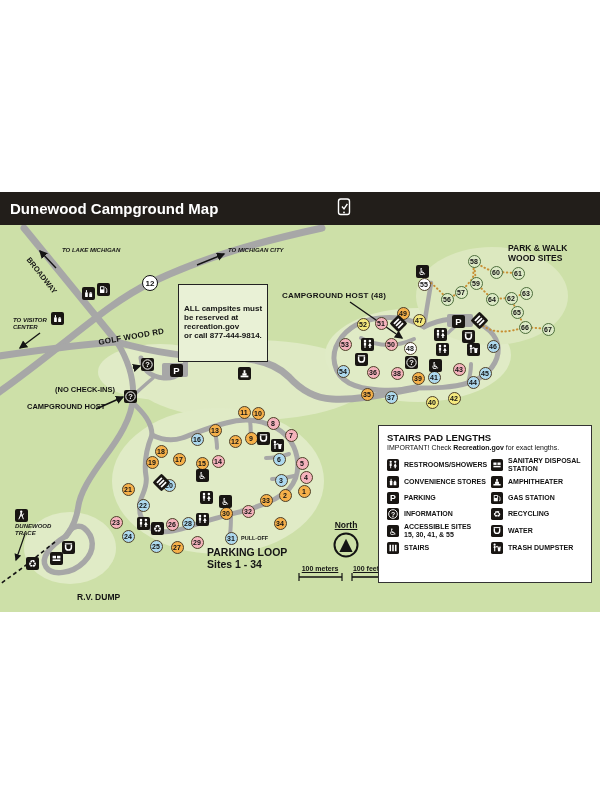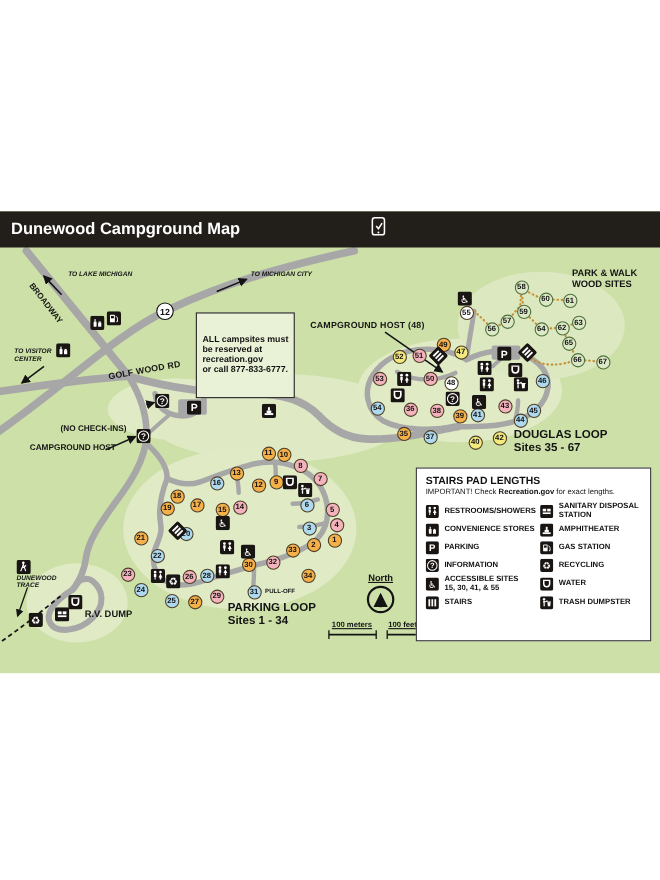--- a/index.html
+++ b/index.html
@@ -405,7 +405,7 @@
         <div class="map-label t8" style="left: 282px; top: 100px;">
           <div>CAMPGROUND HOST (48)</div>
         </div>
-        <div class="map-label t85" style="left: 508px; top: 52px; margin-left: 12px;">
+        <div class="map-label t85" style="left: 508px; top: 52px;">
           <div>PARK &amp; WALK</div>
           <div>WOOD SITES</div>
         </div>

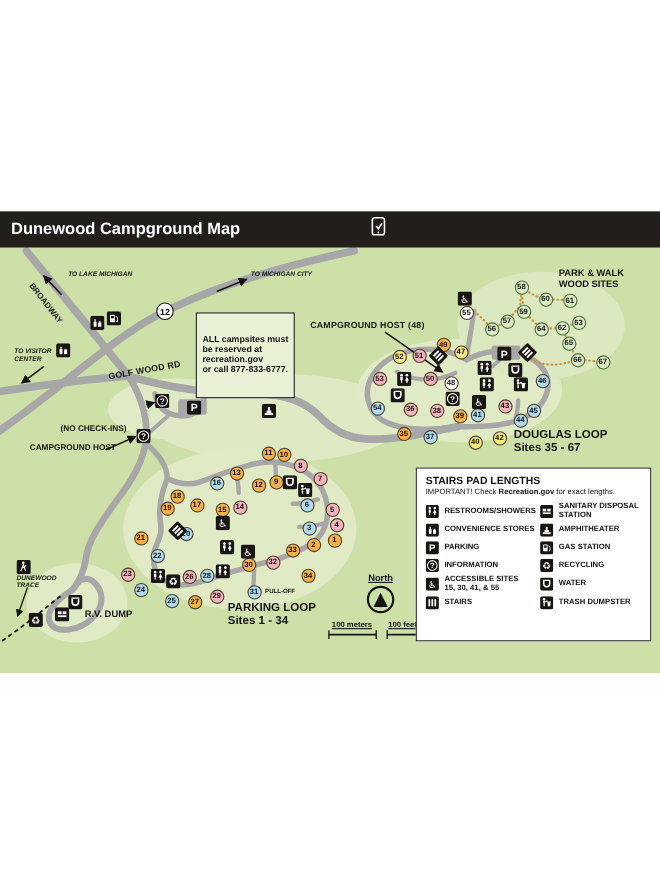--- a/index.html
+++ b/index.html
@@ -400,7 +400,7 @@
           <div>ALL campsites must</div>
           <div>be reserved at</div>
           <div>recreation.gov</div>
-          <div>or call 877-833-6777.</div>
+          <div>or call 877-444-9814.</div>
         </div>
         <div class="map-label t8" style="left: 282px; top: 100px;">
           <div>CAMPGROUND HOST (48)</div>

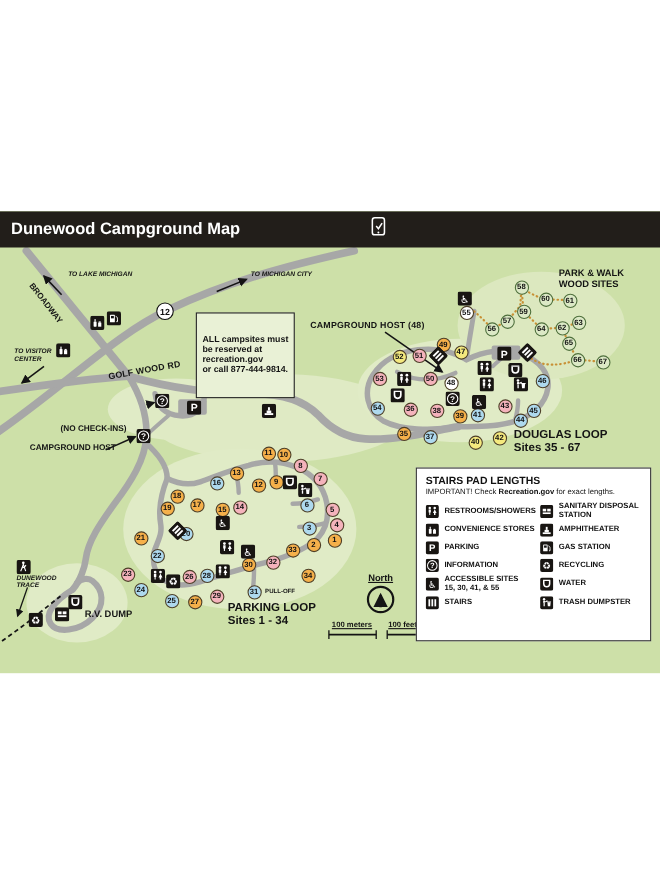--- a/index.html
+++ b/index.html
@@ -409,10 +409,6 @@
           <div>PARK &amp; WALK</div>
           <div>WOOD SITES</div>
         </div>
-        <div class="map-label t10" style="left: 467px; top: 198px;">
-          <div>DOUGLAS LOOP</div>
-          <div>Sites 35 - 67</div>
-        </div>
         <div class="map-label t10" style="left: 207px; top: 355px;">
           <div>PARKING LOOP</div>
           <div>Sites 1 - 34</div>

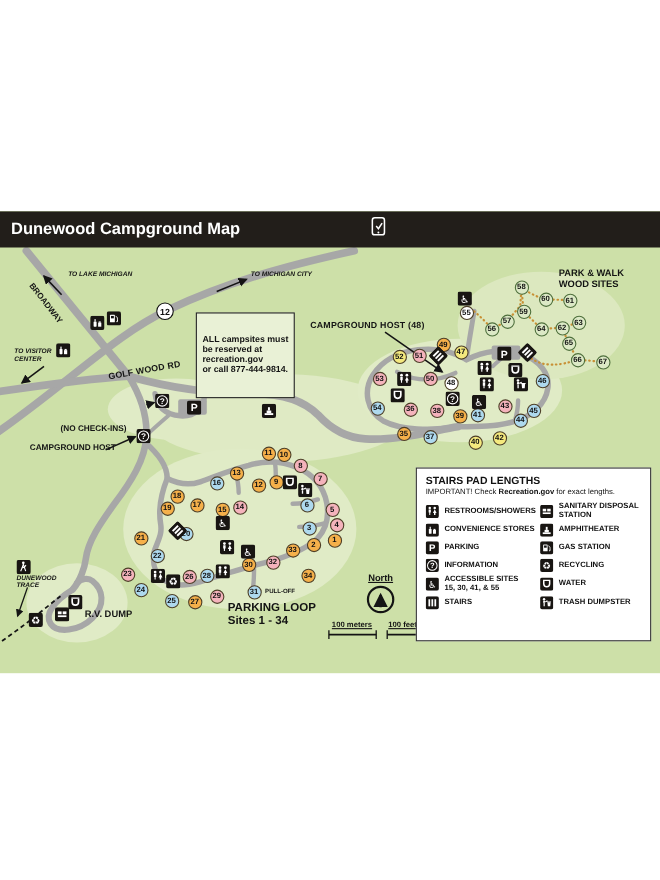--- a/index.html
+++ b/index.html
@@ -423,7 +423,7 @@
           <div>DUNEWOOD</div>
           <div>TRACE</div>
         </div>
-        <div class="map-label t85" style="left: 42px; top: 362px; padding-left: 35px;">
+        <div class="map-label t85" style="left: 42px; top: 401px; padding-left: 35px;">
           <div>R.V. DUMP</div>
         </div>
         <div class="map-label t55" style="left: 241px; top: 343px;">

